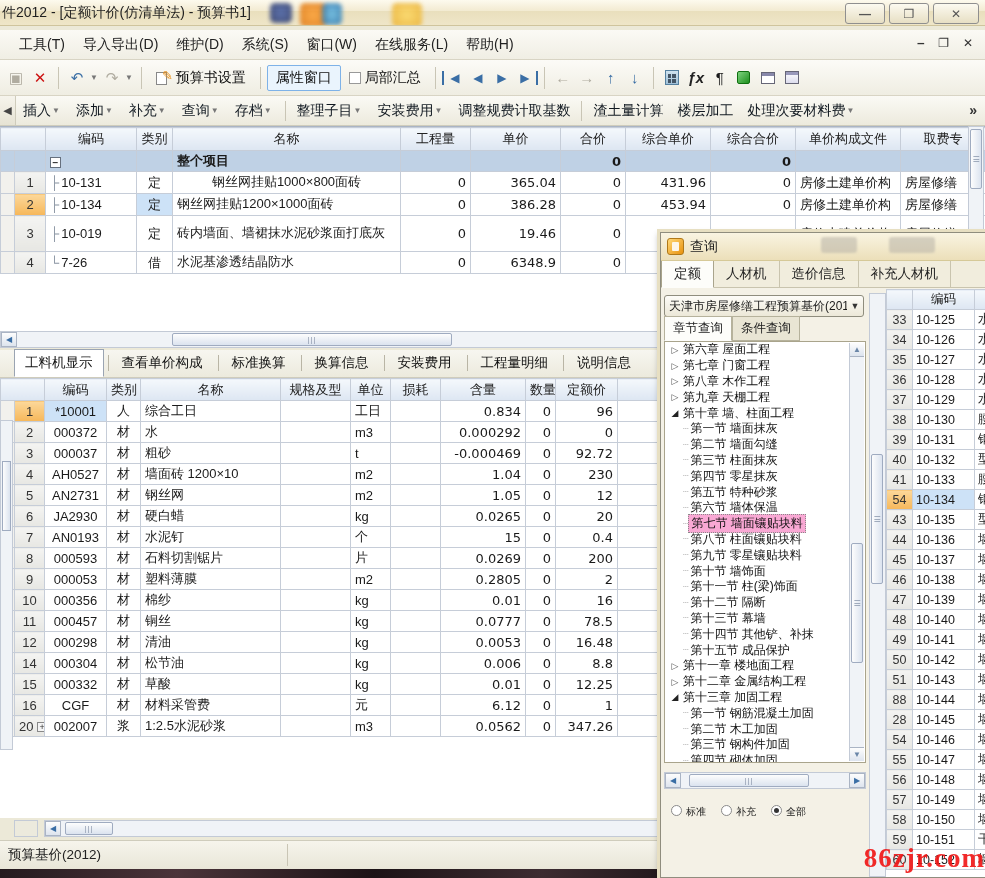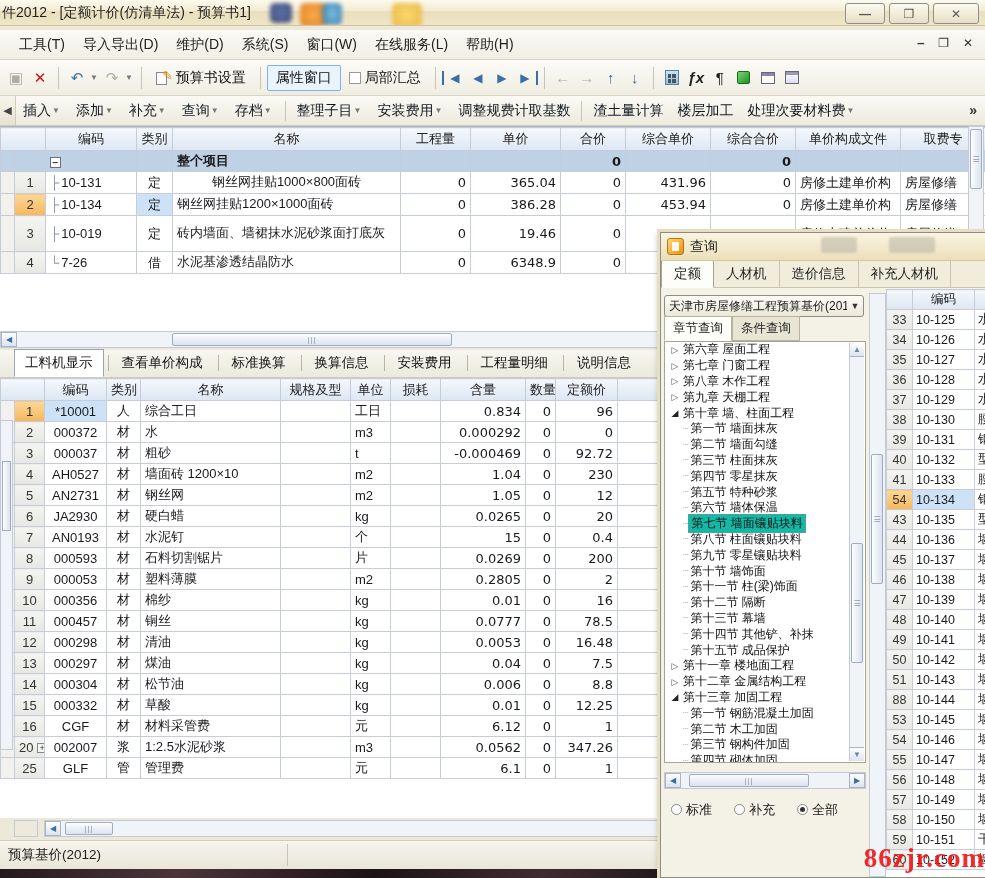--- a/index.html
+++ b/index.html
@@ -148,7 +148,7 @@
   .treeitem .arrow { width:12px; text-align:center; font-size:9px; color:#555; flex:none; }
   .treeitem .arrow.exp { color:#222; }
   .treeitem .lbl { padding:0 2px; }
-  .treeitem.selected .lbl { background:#14b8a6; border:1px dotted #8a8a8a; }
+  .treeitem.selected .lbl { background:#f9a8d4; border:1px dotted #8a8a8a; }
   .treeitem .conn { color:#b9b9b9; font-size:9px; flex:none; }
   .q-tree-scroll { position:absolute; right:1px; top:1px; width:15px; bottom:1px; background:#f0f3f7; border-left:1px solid #c3cad6; }
   .q-hscroll { position:absolute; left:3px; bottom:88px; width:202px; }

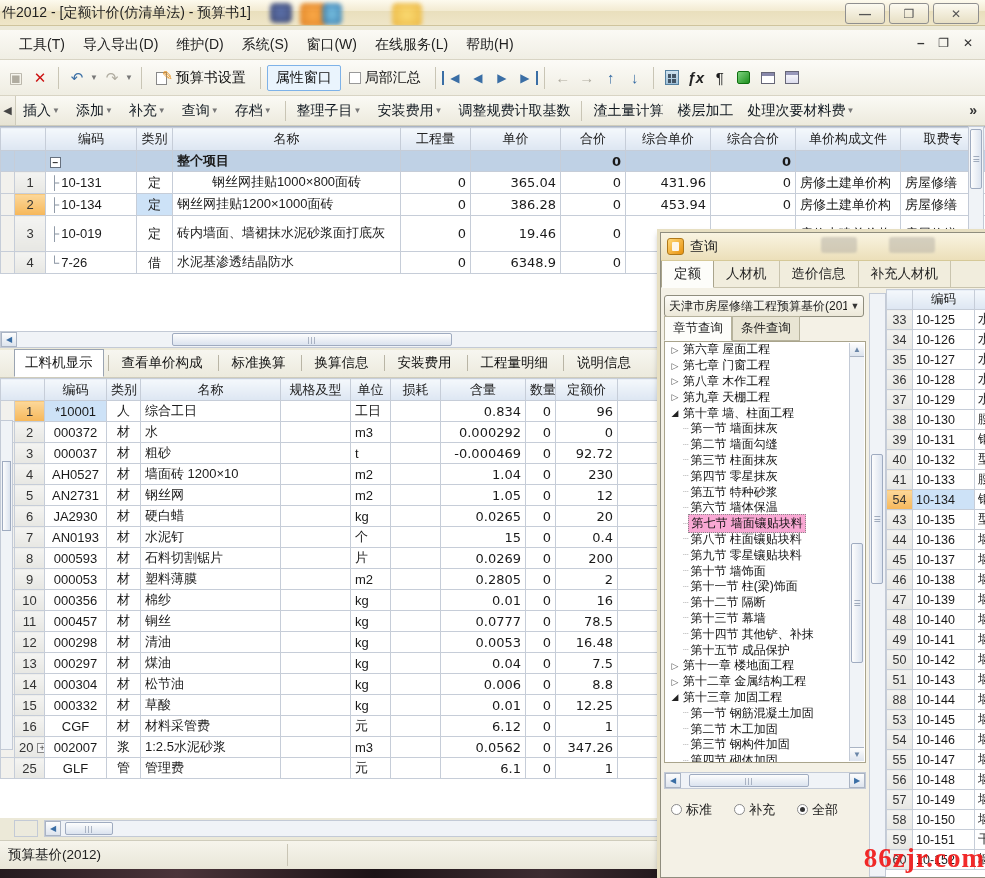--- a/index.html
+++ b/index.html
@@ -607,21 +607,6 @@
         </tr>
         <tr>
   <td class="gut"></td>
-  <td class="rn ">13</td>
-  <td class=" center">000297</td>
-  <td class="center">材</td>
-  <td>煤油</td>
-  <td></td>
-  <td>kg</td>
-  <td></td>
-  <td class="num">0.04</td>
-  <td class="num">0</td>
-  <td class="num">7.5</td>
-  <td></td>
-          <td></td>
-        </tr>
-        <tr>
-  <td class="gut"></td>
   <td class="rn ">14</td>
   <td class=" center">000304</td>
   <td class="center">材</td>

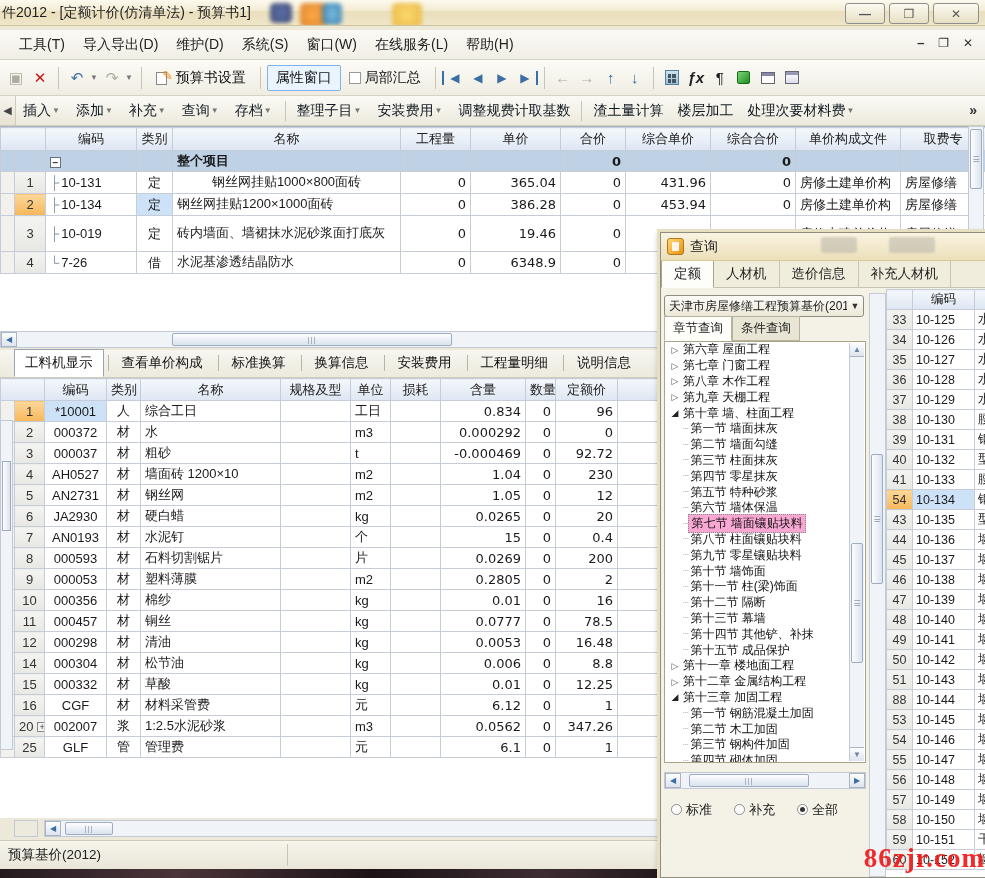--- a/index.html
+++ b/index.html
@@ -965,7 +965,7 @@
     <td>墙</td>
           </tr>
           <tr>
-    <td class="rn ">53</td>
+    <td class="rn ">28</td>
     <td class="">10-145</td>
     <td>墙</td>
           </tr>

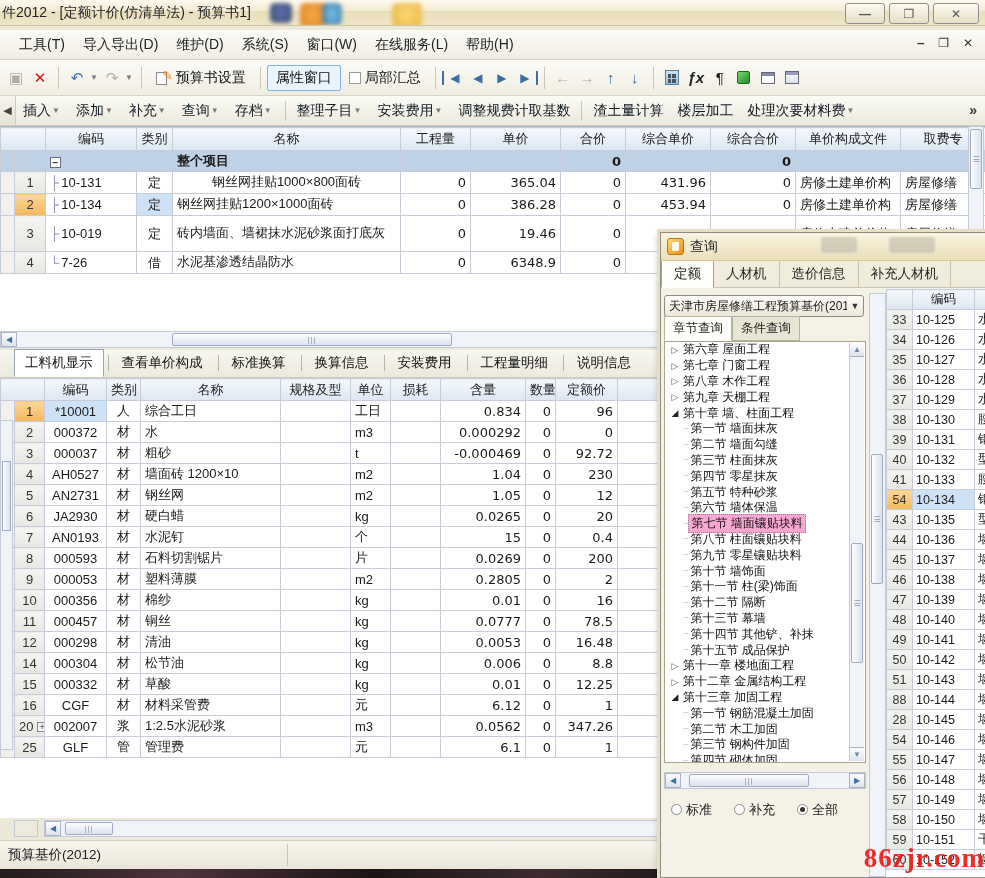--- a/index.html
+++ b/index.html
@@ -665,21 +665,6 @@
   <td></td>
           <td></td>
         </tr>
-        <tr>
-  <td class="gut"></td>
-  <td class="rn ">25</td>
-  <td class=" center">GLF</td>
-  <td class="center">管</td>
-  <td>管理费</td>
-  <td></td>
-  <td>元</td>
-  <td></td>
-  <td class="num">6.1</td>
-  <td class="num">0</td>
-  <td class="num">1</td>
-  <td></td>
-          <td></td>
-        </tr>
       </tbody>
     </table>
 </div>

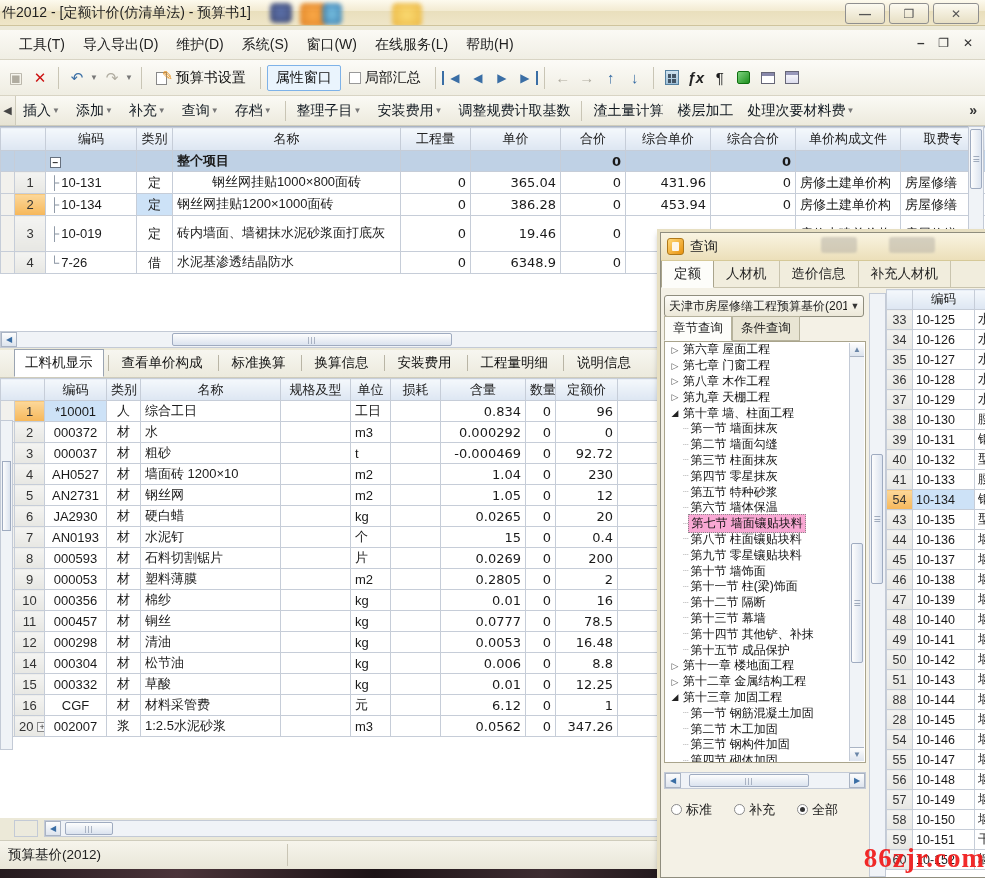--- a/index.html
+++ b/index.html
@@ -152,7 +152,7 @@
   .treeitem .conn { color:#b9b9b9; font-size:9px; flex:none; }
   .q-tree-scroll { position:absolute; right:1px; top:1px; width:15px; bottom:1px; background:#f0f3f7; border-left:1px solid #c3cad6; }
   .q-hscroll { position:absolute; left:3px; bottom:88px; width:202px; }
-  .q-radios { position:absolute; left:10px; bottom:58px; width:198px; display:flex; gap:22px; font-size:13px; align-items:center; }
+  .q-radios { position:absolute; left:10px; bottom:58px; width:198px; display:flex; gap:15px; font-size:10px; align-items:center; }
   .radio { width:11px; height:11px; border:1px solid #8a8a8a; border-radius:50%; background:#fff; display:inline-block;
     margin-right:4px; vertical-align:-1px; position:relative; }
   .radio.on::after { content:""; position:absolute; left:2px; top:2px; width:5px; height:5px; border-radius:50%; background:#333; }

